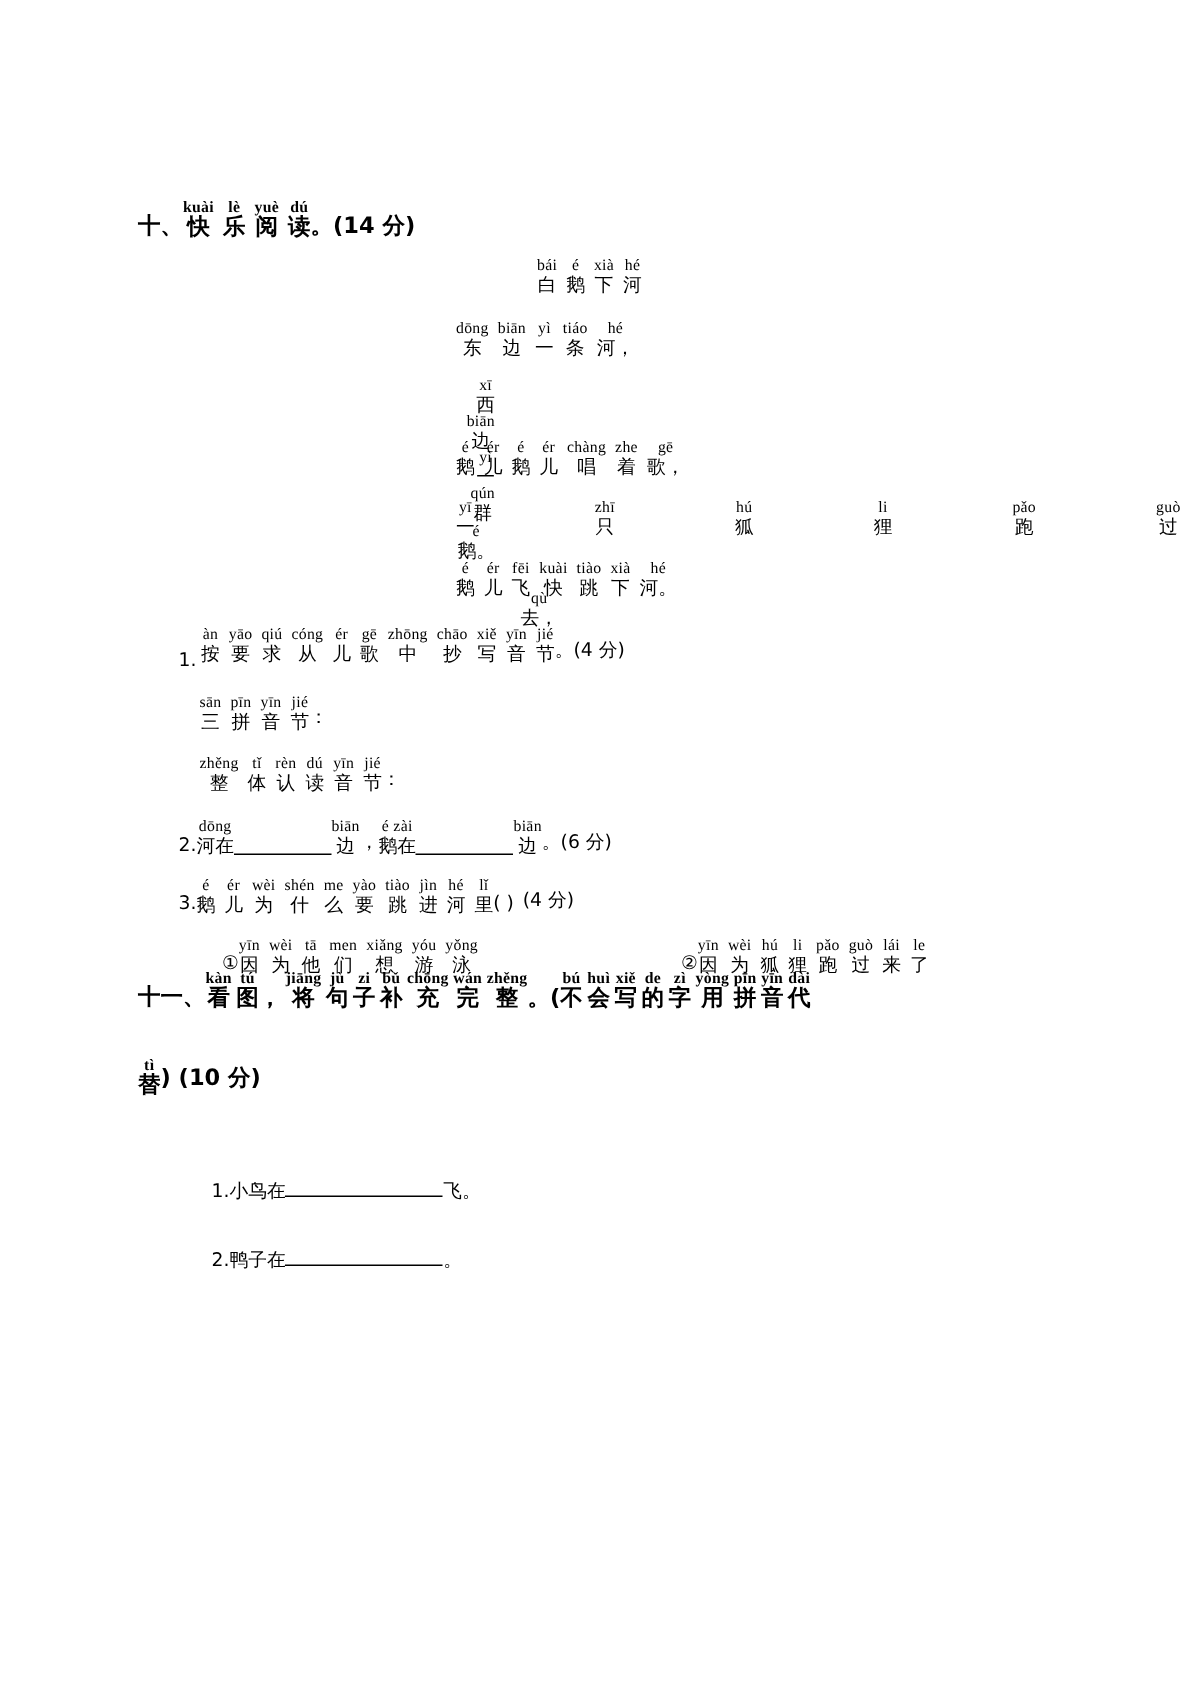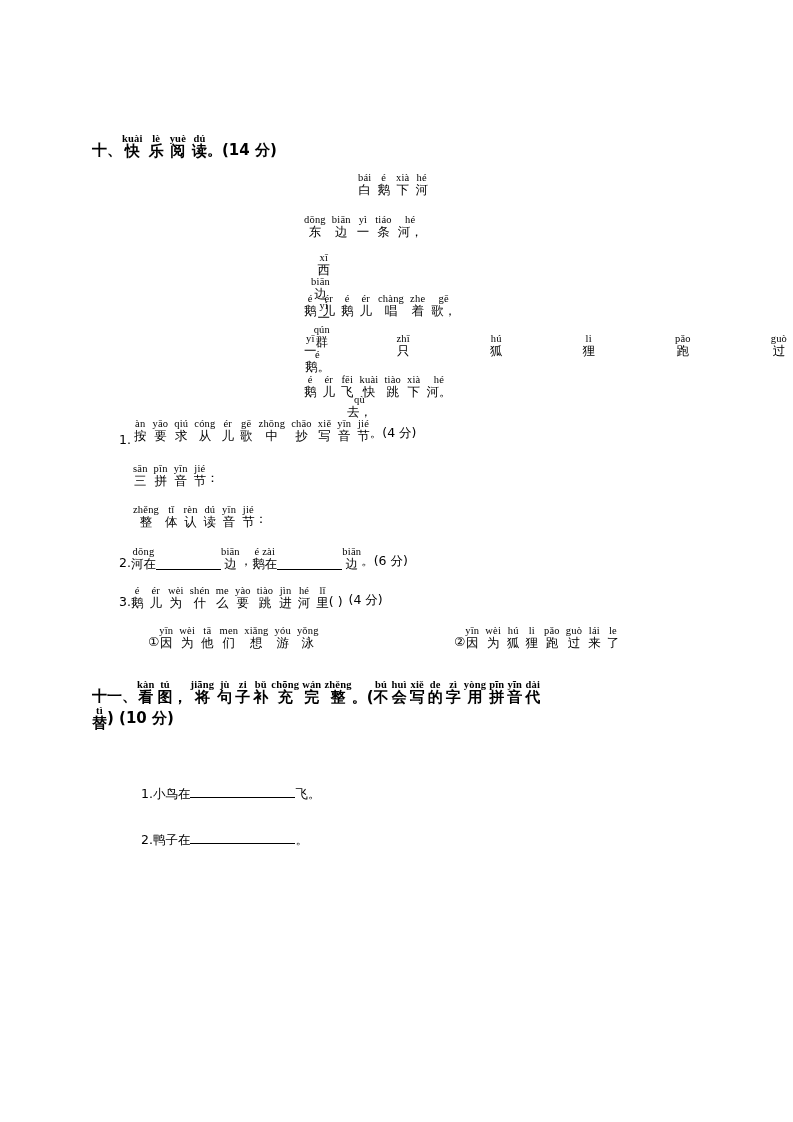--- a/index.html
+++ b/index.html
@@ -573,7 +573,7 @@
     </span>
   </div>
 
-  <div class="abs sec-head" style="left:92px; top:679px; width:620px;">
+  <div class="abs sec-head" style="left:92px; top:647px; width:620px;">
     <span class="plain-b">十一、</span>
     <span class="ruby big">
       <span class="py">kàn</span>

